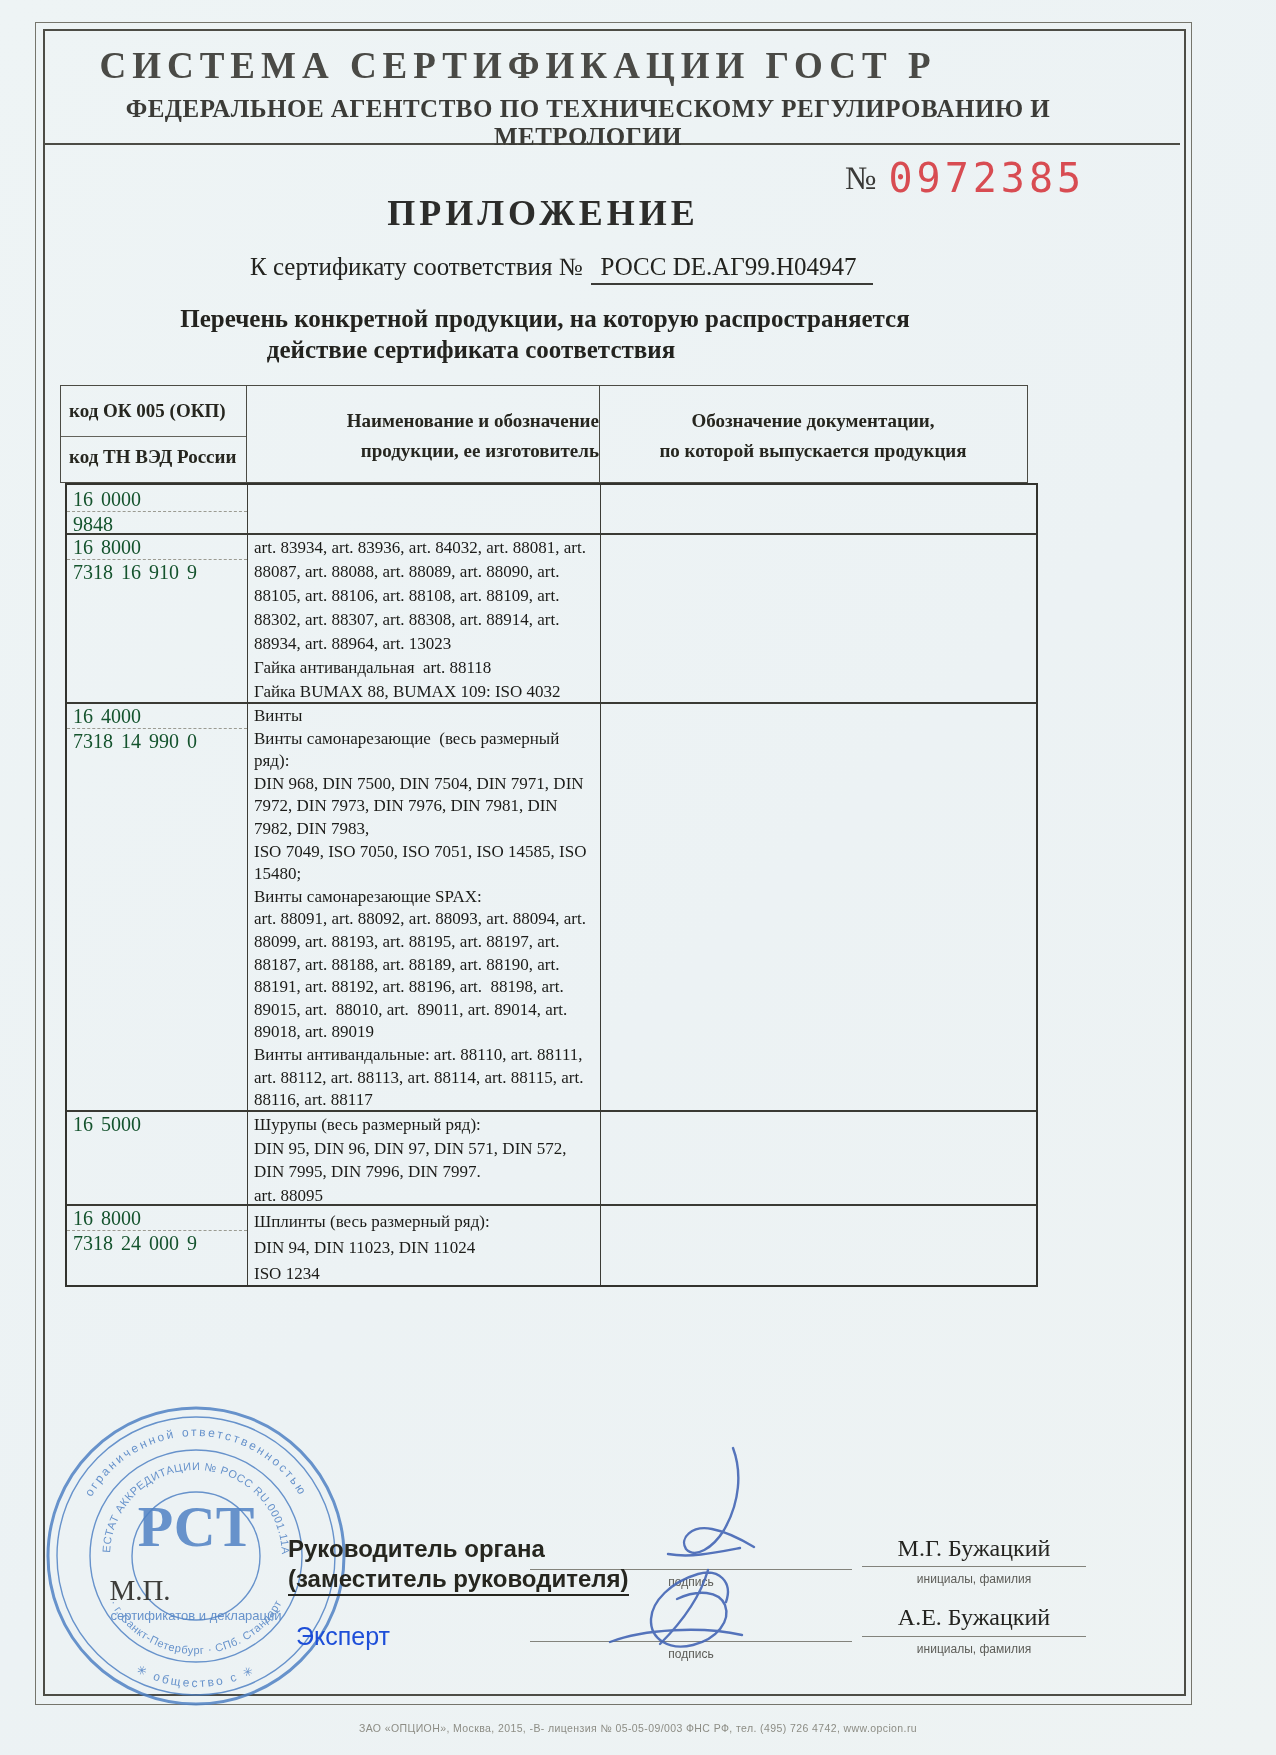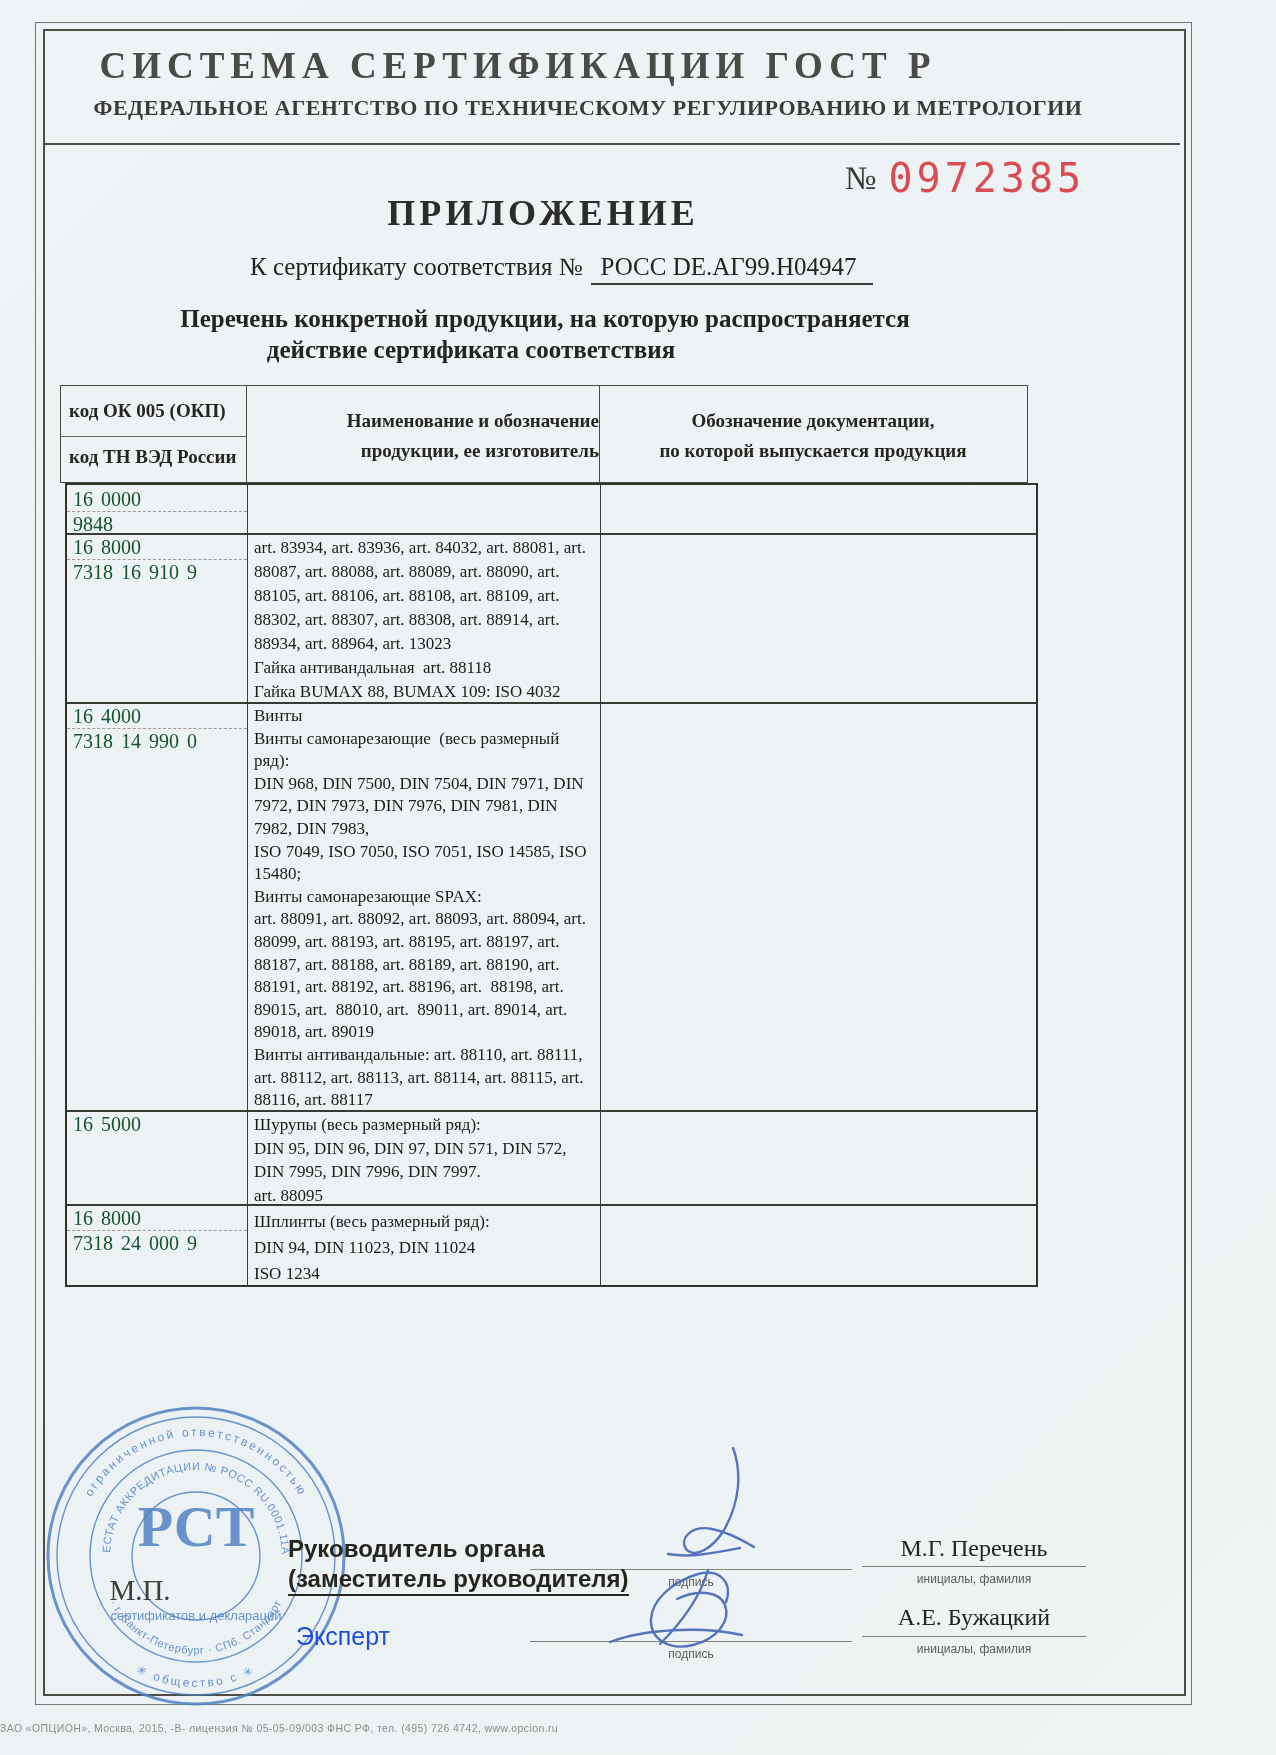--- a/index.html
+++ b/index.html
@@ -16,7 +16,7 @@
   
   .sys-title{left:43px;top:44px;width:950px;text-align:center;font-size:37px;font-weight:600;
     letter-spacing:6px;color:#4a4a46;}
-  .agency-title{left:43px;top:95px;width:1090px;text-align:center;font-size:22px;font-weight:700;
+  .agency-title{left:43px;top:95px;width:1090px;text-align:center;font-size:25px;font-weight:700;
     letter-spacing:.5px;color:#3b3b37;}
   
   .blank-no{left:845px;top:158px;display:flex;align-items:flex-start;}

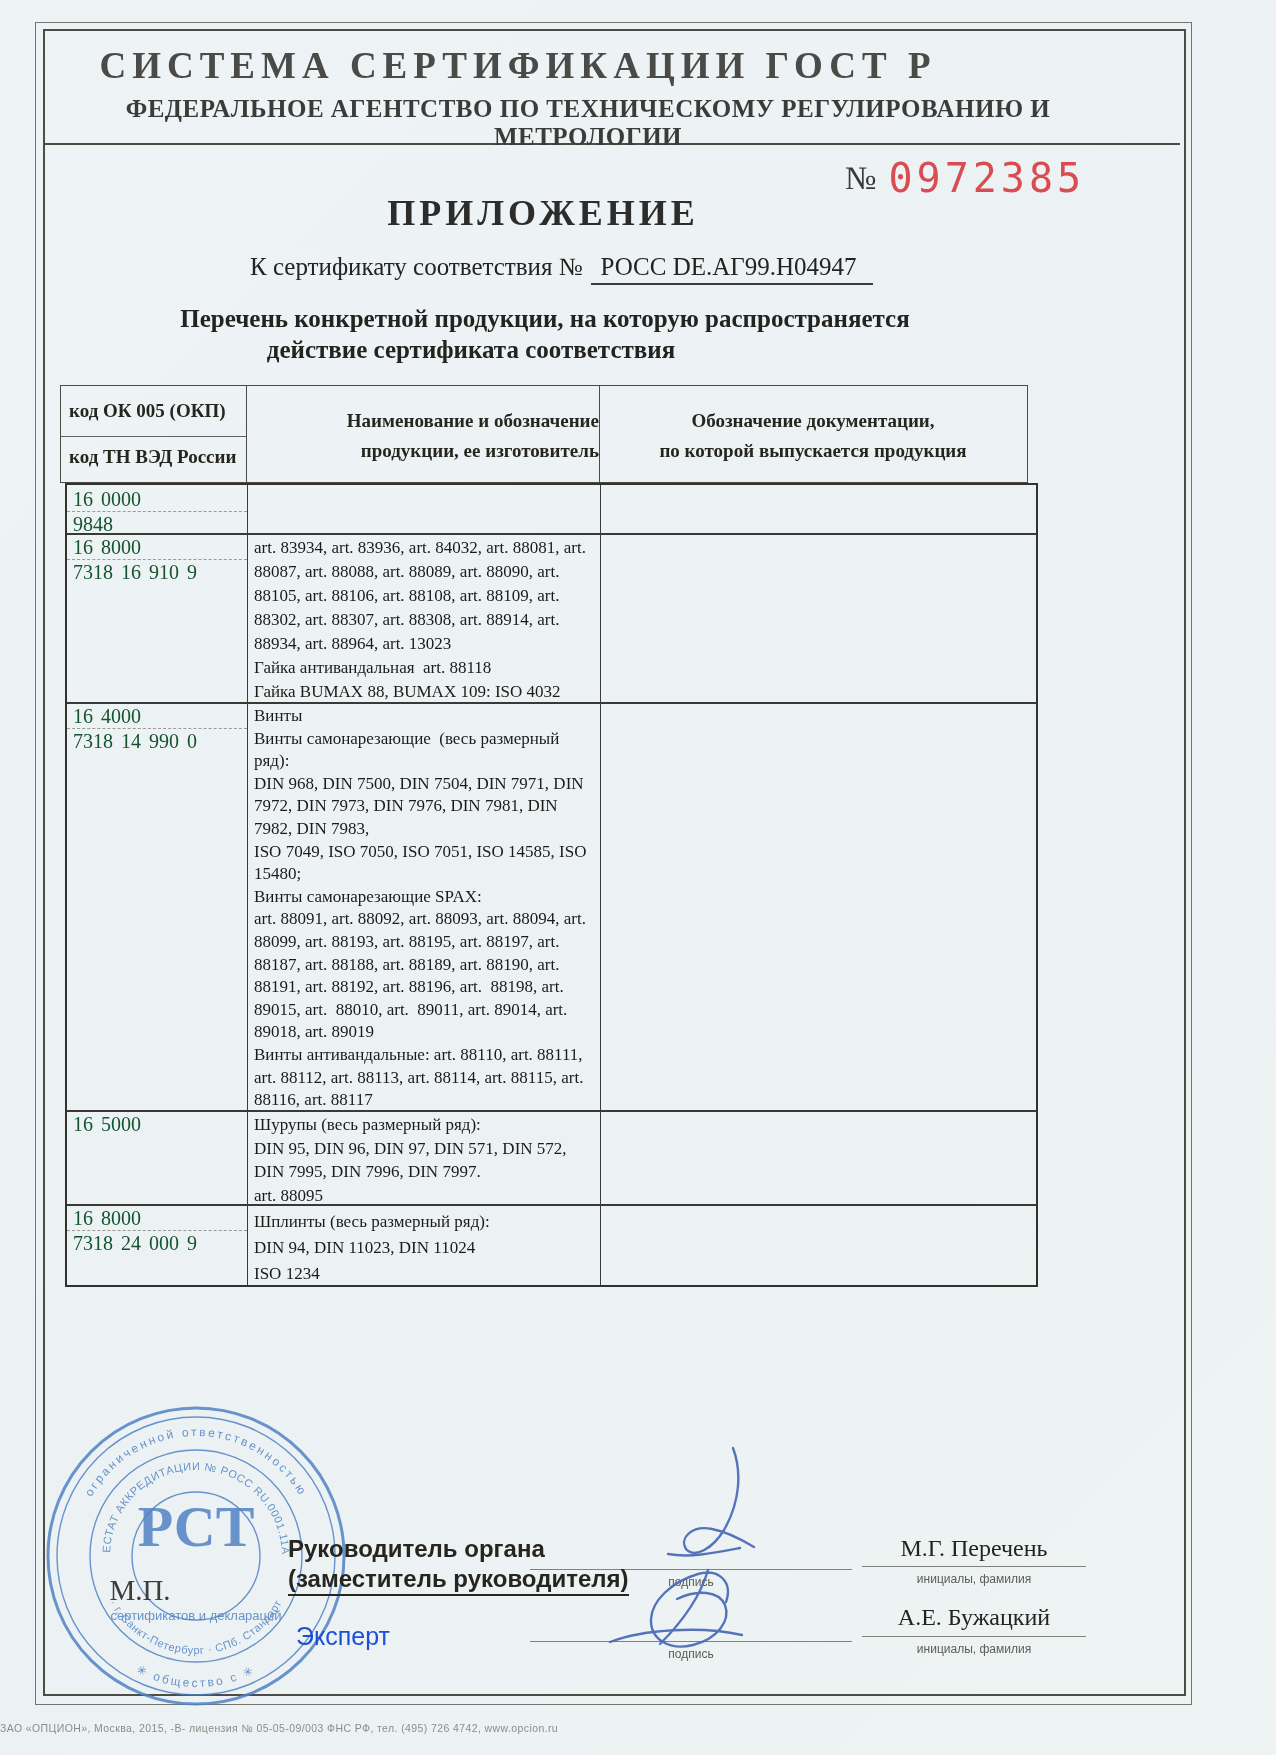--- a/index.html
+++ b/index.html
@@ -223,7 +223,7 @@
 <div class="abs cap cap-n1">инициалы, фамилия</div>
 <div class="abs cap cap-n2">инициалы, фамилия</div>
 
-<div class="abs name name1 overtext">М.Г. Перечень</div>
+<div class="abs name name1 overtext">М.Г. Бужацкий</div>
 <div class="abs name name2 overtext">А.Е. Бужацкий</div>
 
 <svg class="abs sig-svg" width="1276" height="1755" viewBox="0 0 1276 1755">

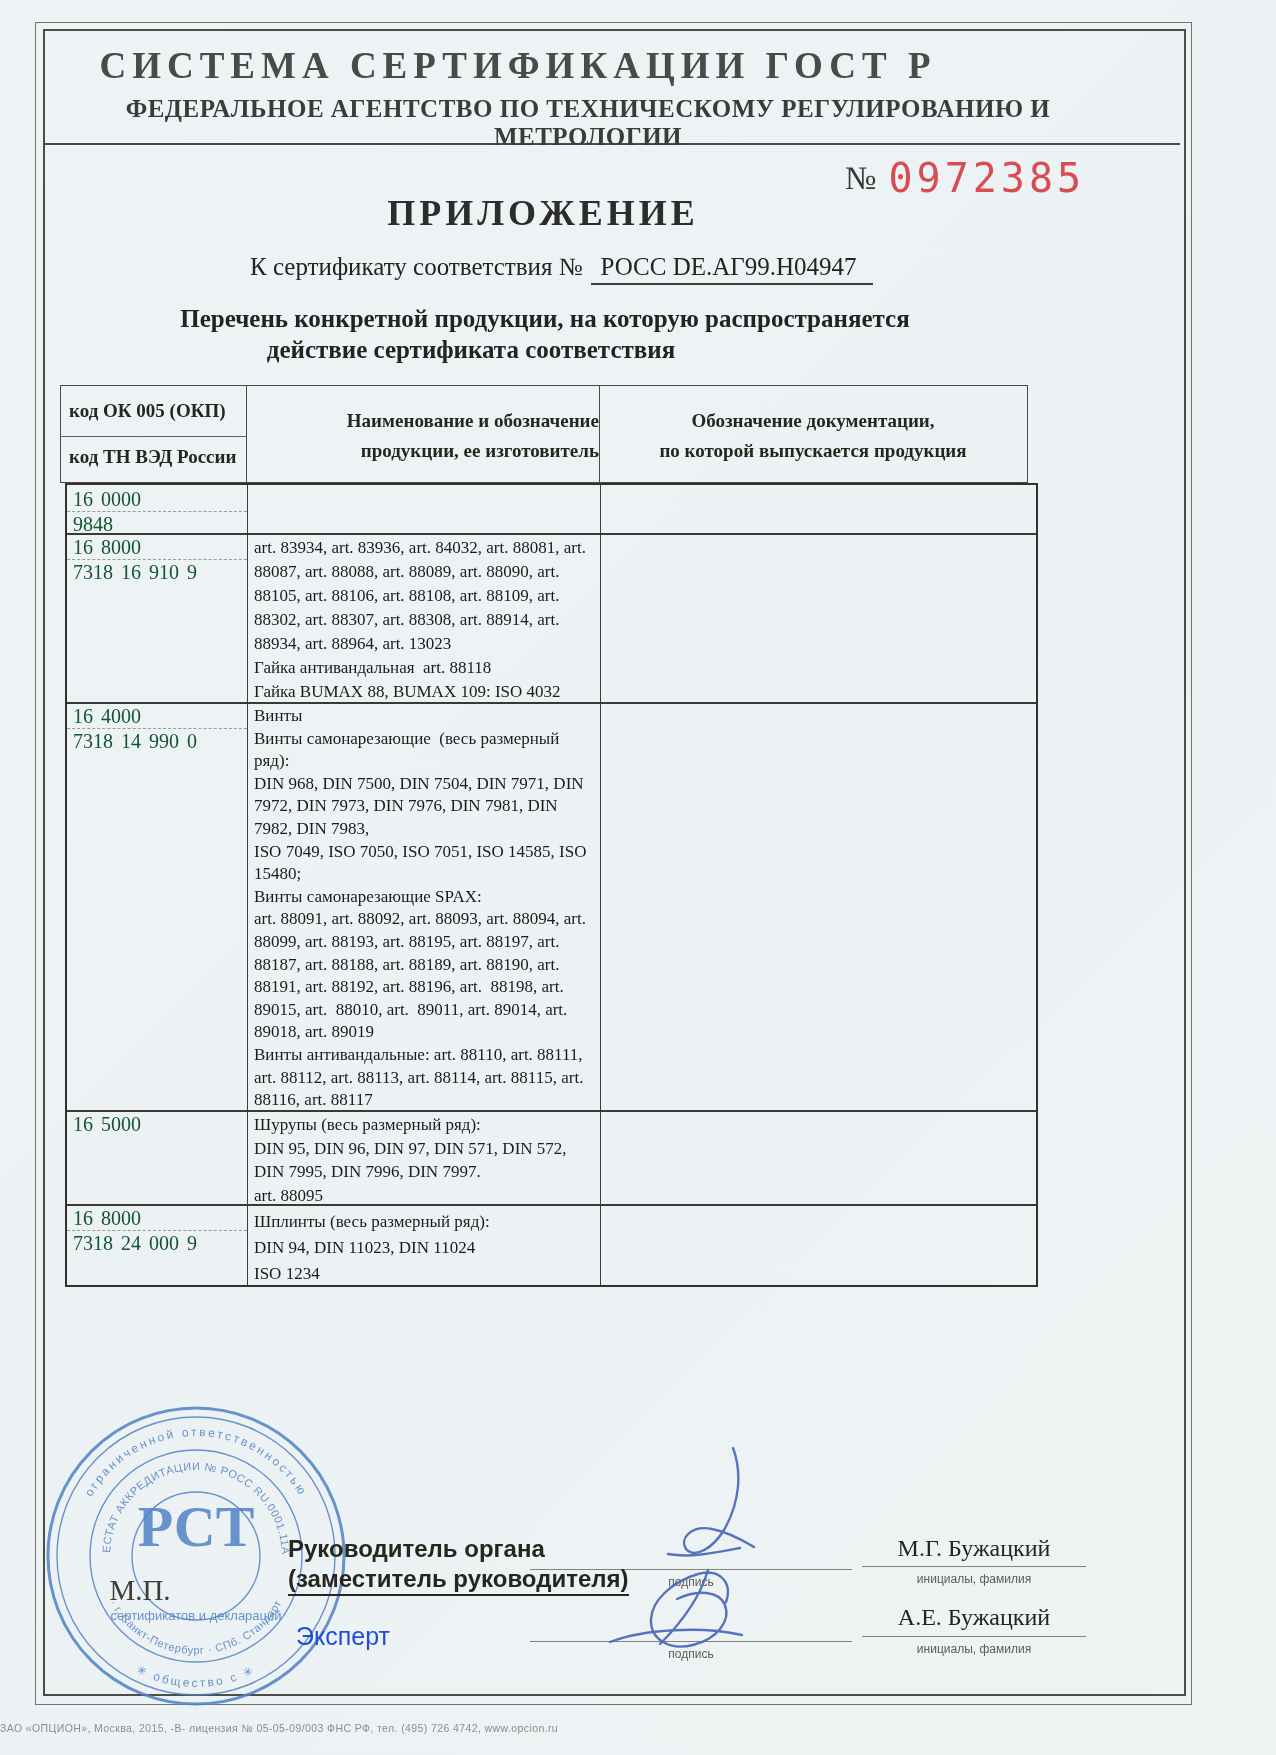--- a/index.html
+++ b/index.html
@@ -68,7 +68,7 @@
   .name1{left:862px;top:1535px;width:224px;}
   .name2{left:862px;top:1604px;width:224px;}
   
-  .print-footer{left:0;top:1722px;width:1276px;
+  .print-footer{left:0;top:1722px;width:1276px;text-align:center;
     font-family:"Liberation Sans",sans-serif;font-size:10.5px;color:#8d8d85;letter-spacing:.4px;}
   
   .stamp-svg{left:36px;top:1396px;z-index:1;}

